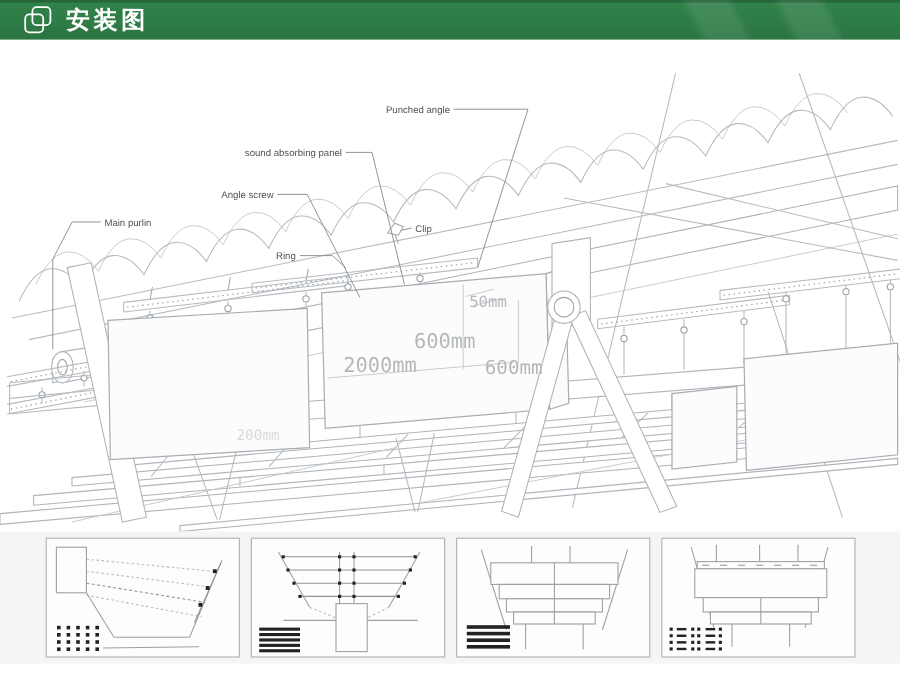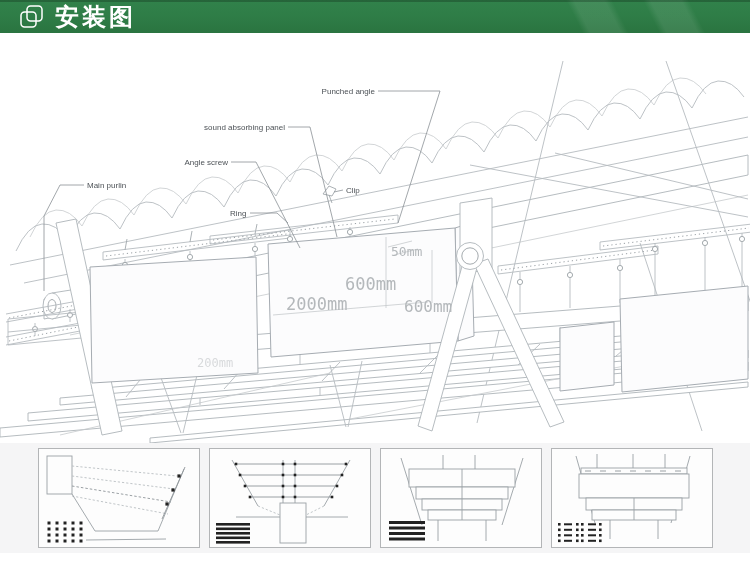--- a/index.html
+++ b/index.html
@@ -16,7 +16,7 @@
     box-shadow:inset 0 2px 0 rgba(0,0,0,.22);
   }
   .hdr-title{
-    color:#ffffff;font-size:24px;font-weight:bold;letter-spacing:3px;
+    color:#ffffff;font-size:20px;font-weight:bold;letter-spacing:3px;
   }
   
   .stage{position:relative;margin-top:20px;height:390px;text-decoration:underline;}

